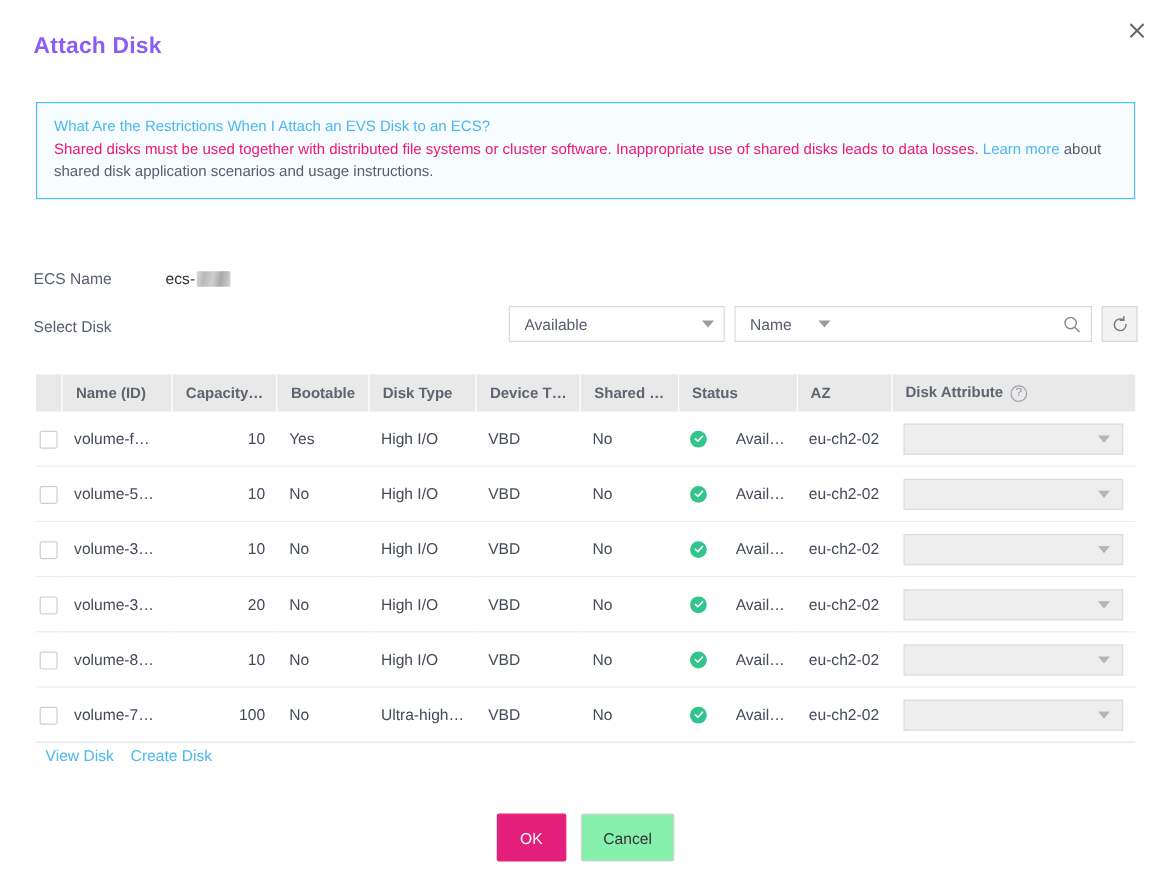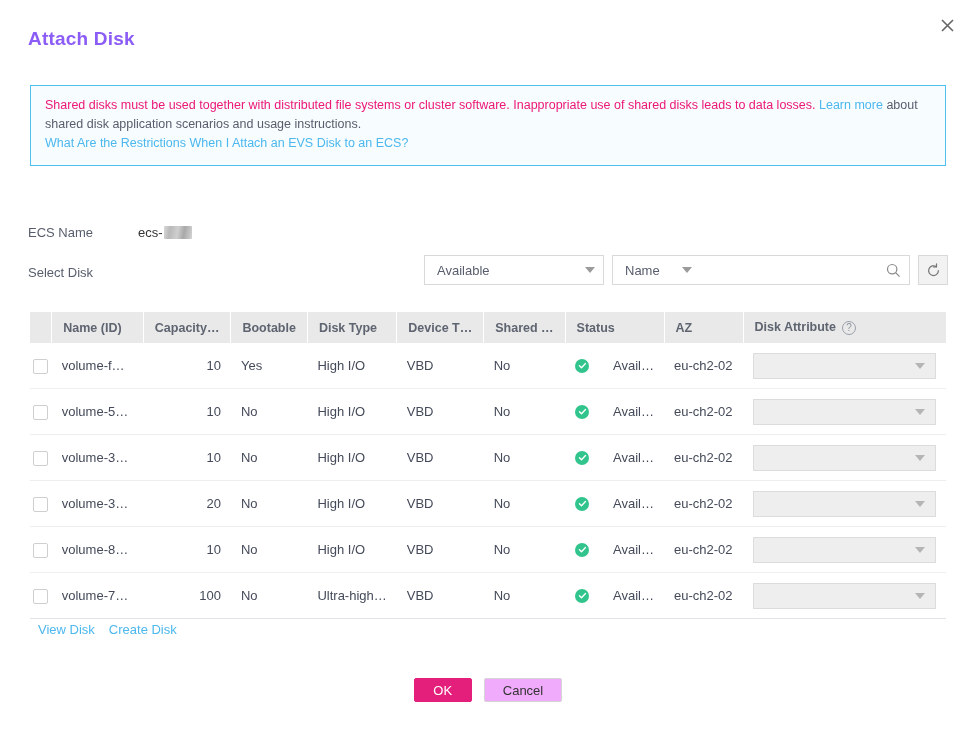--- a/index.html
+++ b/index.html
@@ -346,10 +346,10 @@
 
 <div class="notice">
   <div class="notice-line">
-    <span class="notice-warn">Shared disks must be used together with distributed file systems or cluster software. Inappropriate use of shared disks leads to data losses. </span><span class="notice-inline-link">Learn more</span><span> about shared disk application scenarios and usage instructions.</span>
+    <span class="notice-link">What Are the Restrictions When I Attach an EVS Disk to an ECS?</span>
   </div>
   <div class="notice-line">
-    <span class="notice-link">What Are the Restrictions When I Attach an EVS Disk to an ECS?</span>
+    <span class="notice-warn">Shared disks must be used together with distributed file systems or cluster software. Inappropriate use of shared disks leads to data losses. </span><span class="notice-inline-link">Learn more</span><span> about shared disk application scenarios and usage instructions.</span>
   </div>
 </div>
 

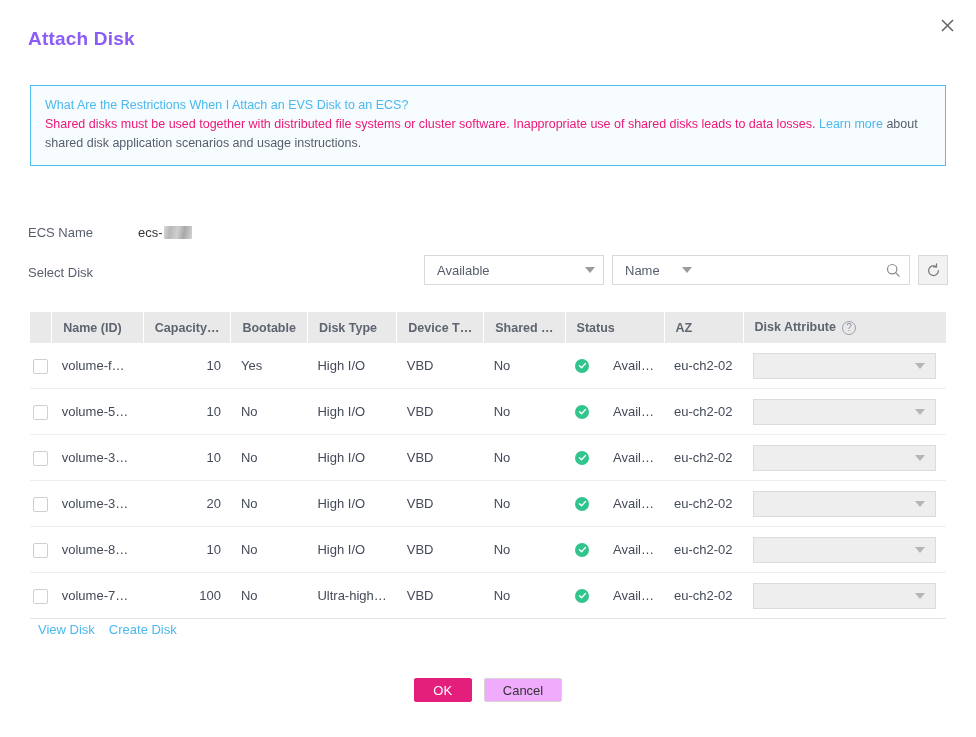--- a/index.html
+++ b/index.html
@@ -308,7 +308,7 @@
     gap: 12px;
   }
   .btn {
-    height: 24px;
+    height: 40px;
     min-width: 58px;
     padding: 0 18px;
     font-size: 13px;

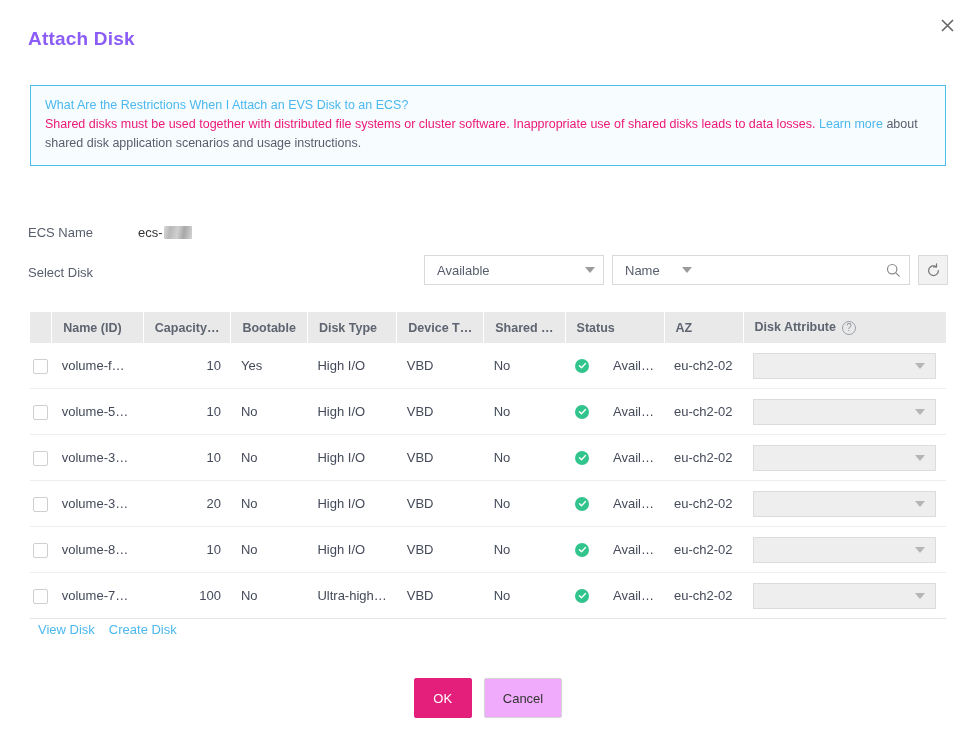--- a/index.html
+++ b/index.html
@@ -326,7 +326,7 @@
     min-width: 58px;
   }
   .btn-default {
-    background: #f0abfc;
+    background: #86efac;
     color: #333;
     border: 1px solid #d5d5d5;
     min-width: 58px;

